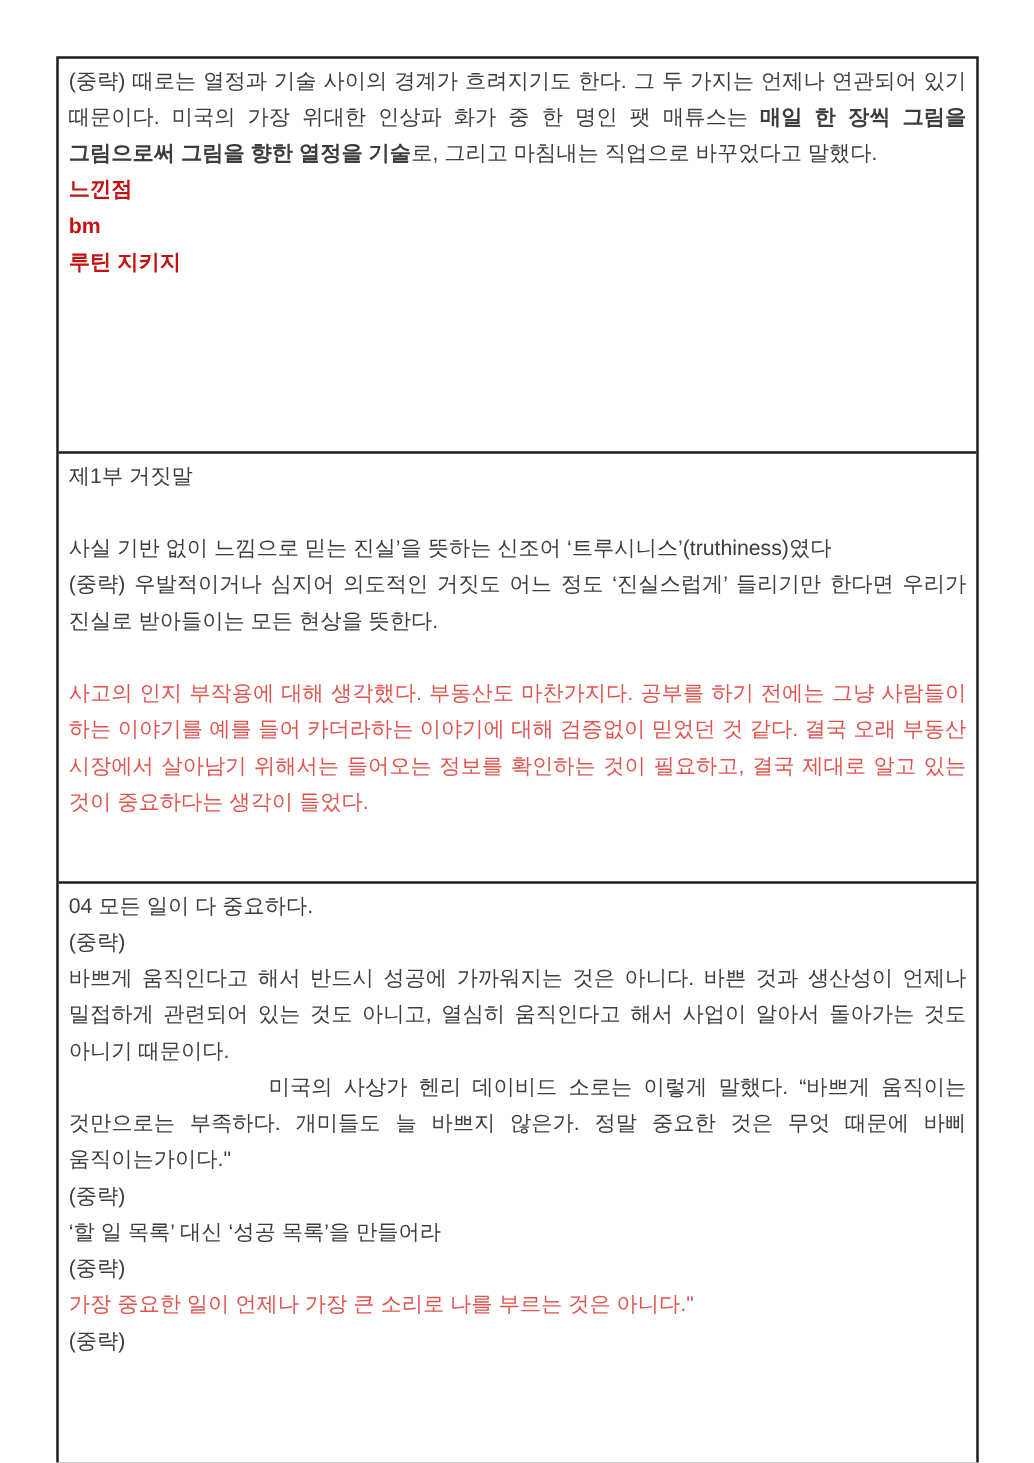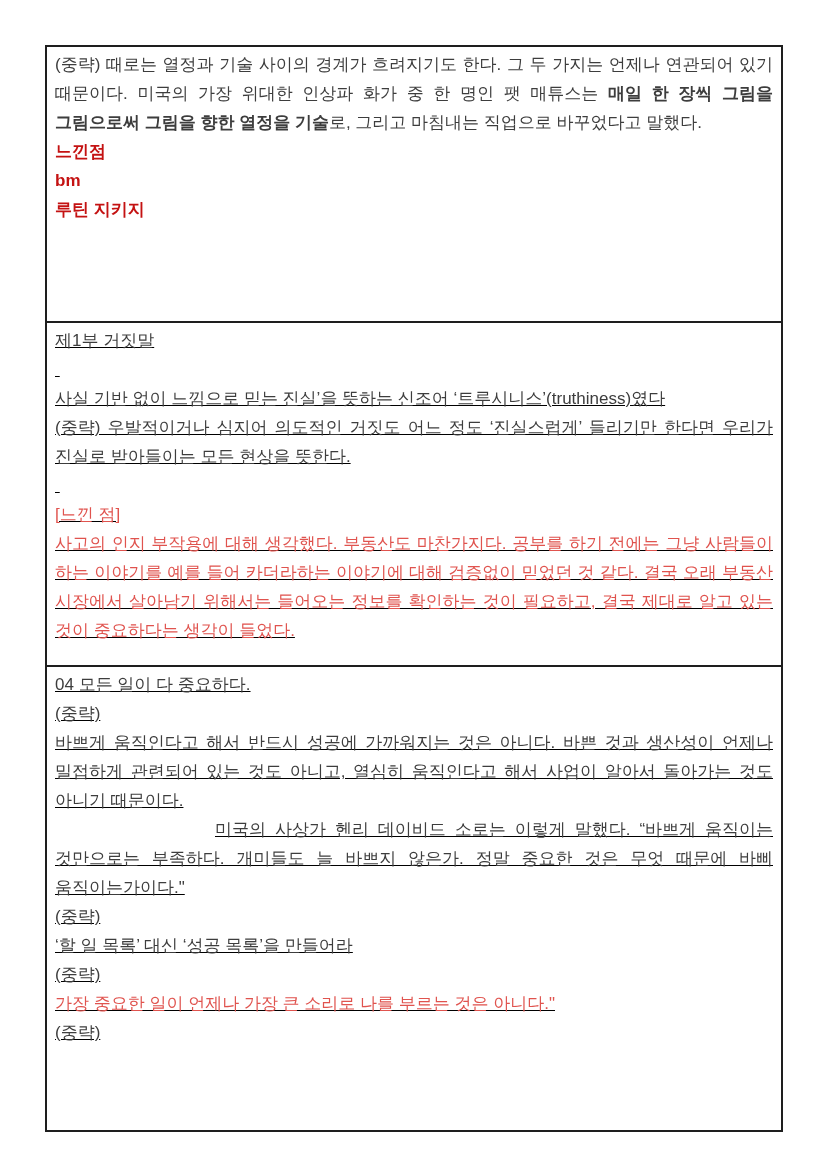--- a/index.html
+++ b/index.html
@@ -60,7 +60,7 @@
 
 <div class="page">
   <div class="doc-table" style="border-color: rgb(30, 30, 30);">
-      <div class="cell" style="height: 274px; border-color: rgb(30, 30, 30);">
+      <div class="cell" style="height: 314px; border-color: rgb(30, 30, 30);">
         <p class="para"><span class="run normal">(중략) 때로는 열정과 기술 사이의 경계가 흐려지기도 한다. 그 두 가지는 언제나 연관되어 있기 때문이다. 미국의 가장 위대한 인상파 화가 중 한 명인 팻 매튜스는 </span><span class="run bold">매일 한 장씩 그림을 그림으로써 그림을 향한 열정을 기술</span><span class="run normal">로, 그리고 마침내는 직업으로 바꾸었다고 말했다.</span></p>
         <p class="para"><span class="run red-bold">느낀점</span></p>
         <p class="para"><span class="run red-bold">bm</span></p>

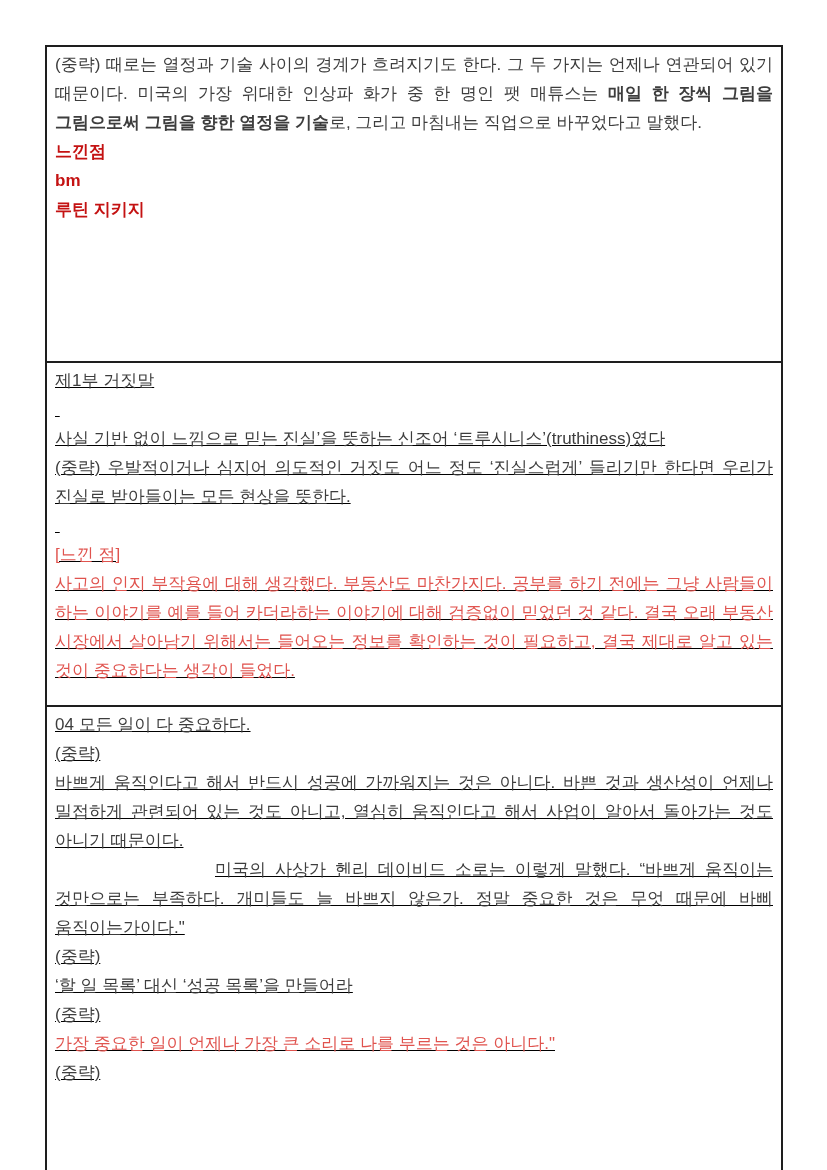--- a/index.html
+++ b/index.html
@@ -36,7 +36,6 @@
   }
   .cell + .cell {
     border-top: 2px solid #1e1e1e;
-    text-decoration: underline;
   }
   .para {
     margin: 0;

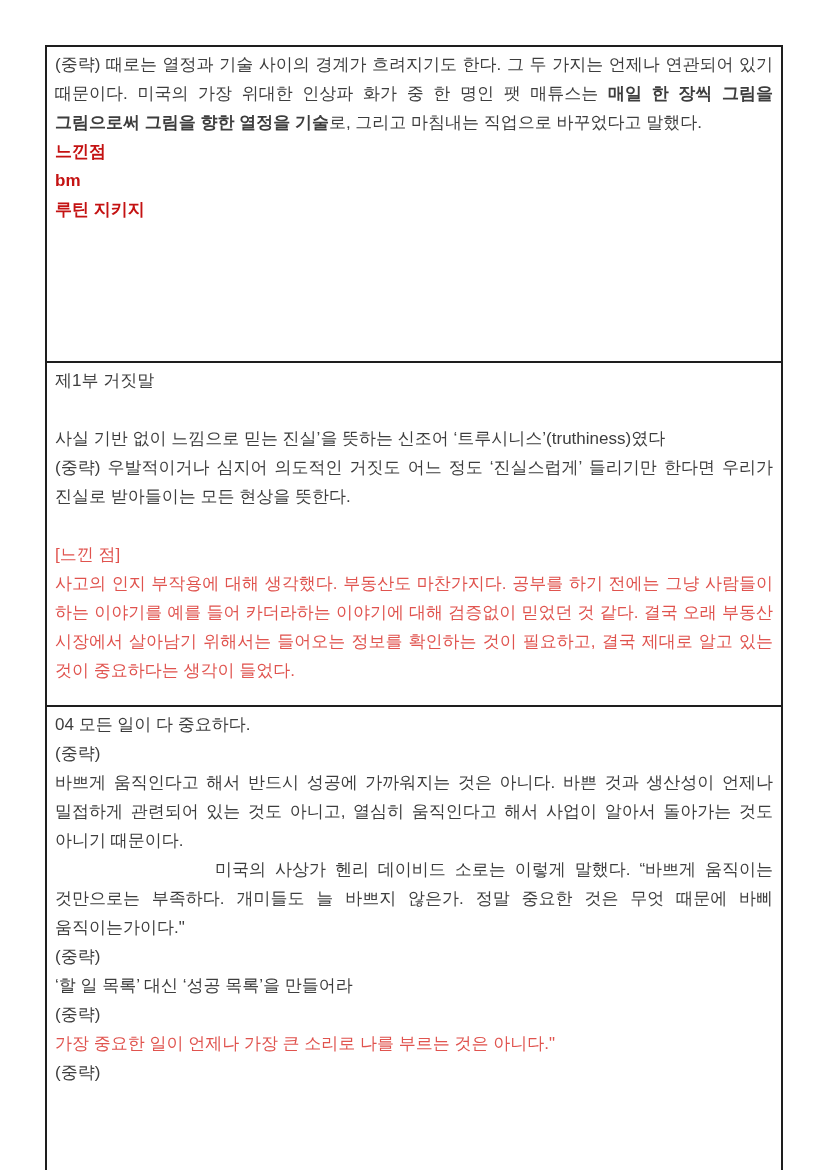--- a/index.html
+++ b/index.html
@@ -71,7 +71,6 @@
         <p class="para"><span class="run normal">사실 기반 없이 느낌으로 믿는 진실’을 뜻하는 신조어 ‘트루시니스’(truthiness)였다</span></p>
         <p class="para"><span class="run normal">(중략) 우발적이거나 심지어 의도적인 거짓도 어느 정도 ‘진실스럽게’ 들리기만 한다면 우리가 진실로 받아들이는 모든 현상을 뜻한다.</span></p>
         <p class="para">&nbsp;</p>
-        <p class="para"><span class="run red">[느낀 점]</span></p>
         <p class="para"><span class="run red">사고의 인지 부작용에 대해 생각했다. 부동산도 마찬가지다. 공부를 하기 전에는 그냥 사람들이 하는 이야기를 예를 들어 카더라하는 이야기에 대해 검증없이 믿었던 것 같다. 결국 오래 부동산 시장에서 살아남기 위해서는 들어오는 정보를 확인하는 것이 필요하고, 결국 제대로 알고 있는 것이 중요하다는 생각이 들었다.</span></p>
       </div>
       <div class="cell" style="height: 465px; border-color: rgb(30, 30, 30);">

